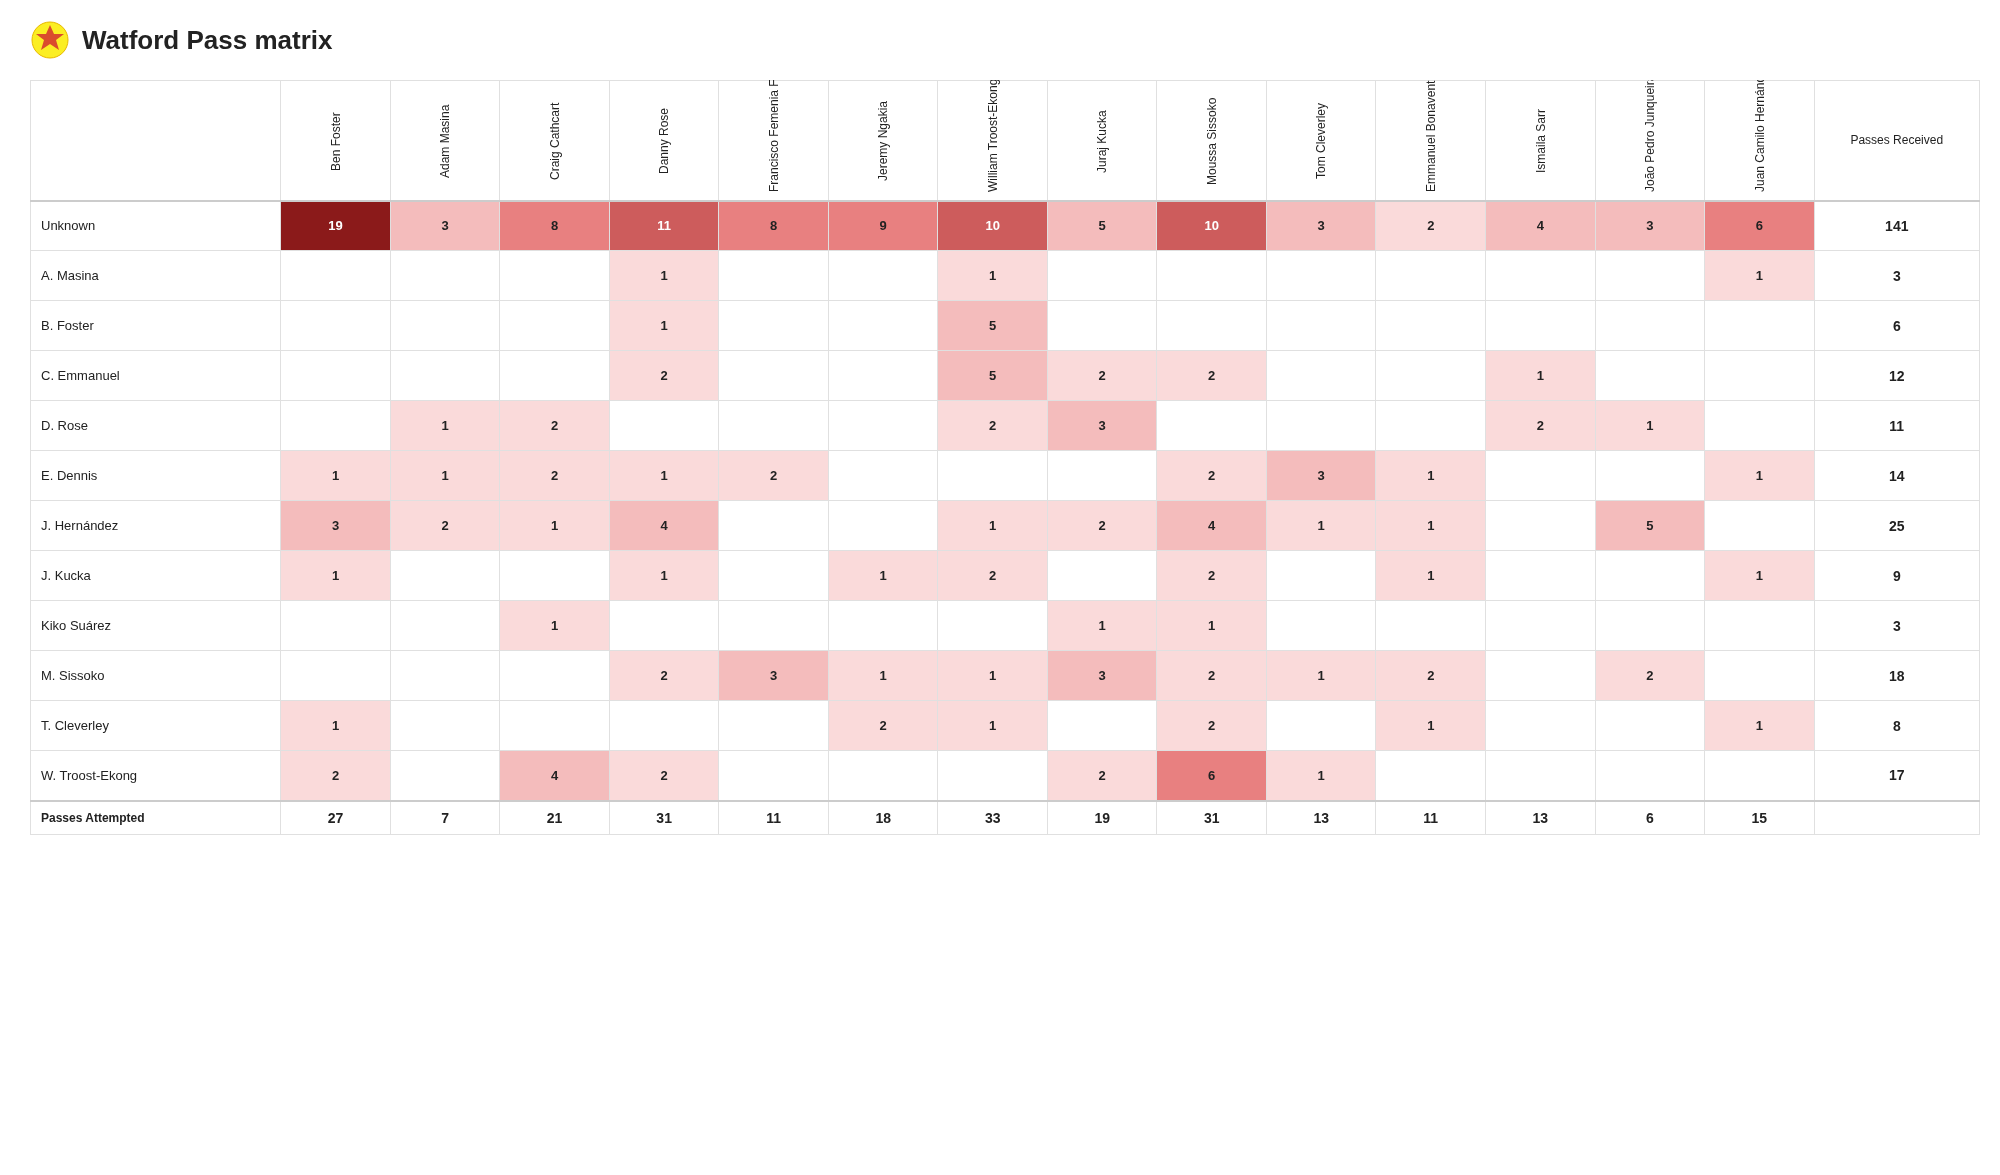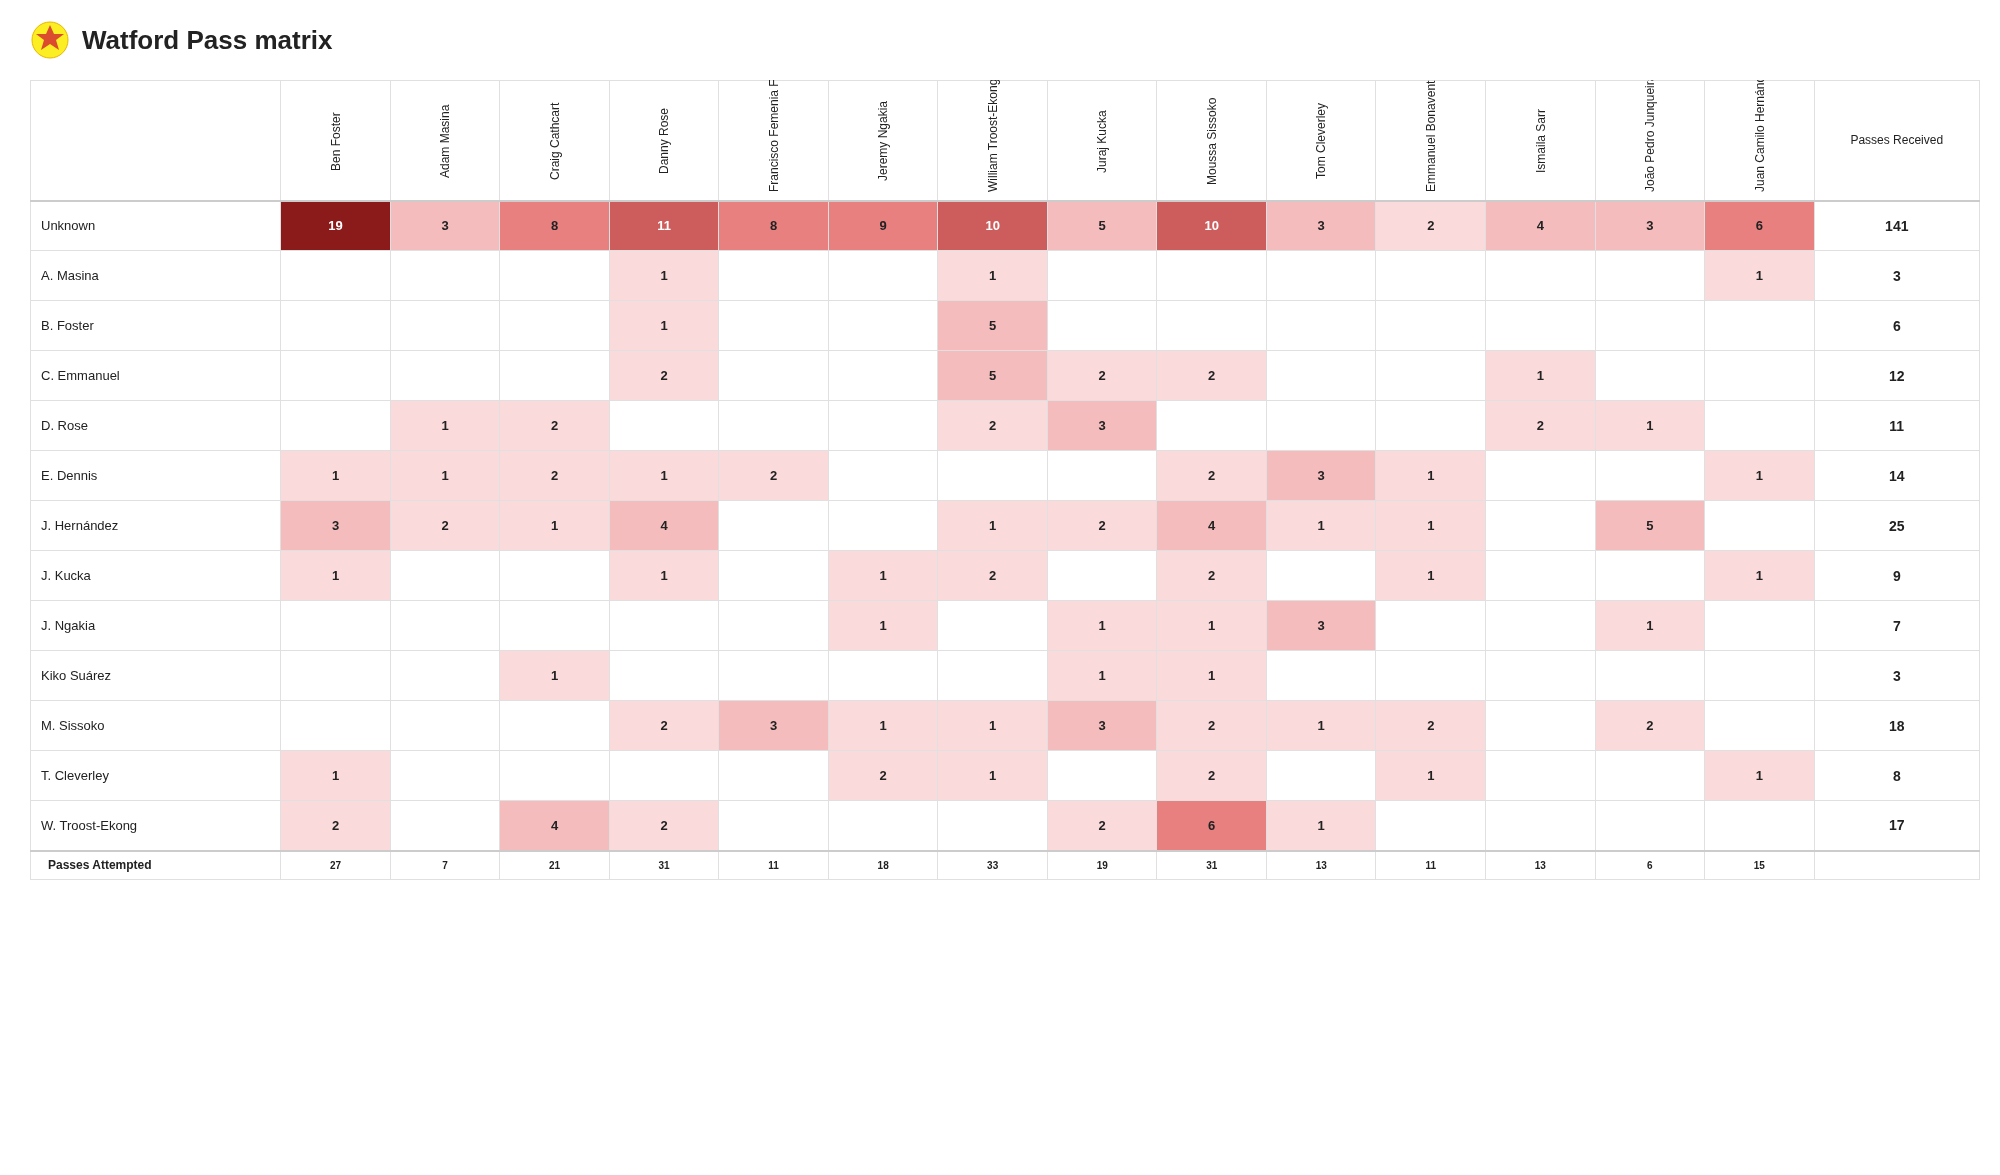--- a/index.html
+++ b/index.html
@@ -284,24 +284,6 @@
           <td class="passes-total">9</td>
         </tr>
         <tr>
-          <td class="row-label">J. Ngakia</td>
-          <td class="cell-val" style="background-color: rgb(255, 255, 255);"></td>
-          <td class="cell-val" style="background-color: rgb(255, 255, 255);"></td>
-          <td class="cell-val" style="background-color: rgb(255, 255, 255);"></td>
-          <td class="cell-val" style="background-color: rgb(255, 255, 255);"></td>
-          <td class="cell-val" style="background-color: rgb(255, 255, 255);"></td>
-          <td class="cell-val" style="background-color: rgb(250, 218, 218);">1</td>
-          <td class="cell-val" style="background-color: rgb(255, 255, 255);"></td>
-          <td class="cell-val" style="background-color: rgb(250, 218, 218);">1</td>
-          <td class="cell-val" style="background-color: rgb(250, 218, 218);">1</td>
-          <td class="cell-val" style="background-color: rgb(244, 188, 188);">3</td>
-          <td class="cell-val" style="background-color: rgb(255, 255, 255);"></td>
-          <td class="cell-val" style="background-color: rgb(255, 255, 255);"></td>
-          <td class="cell-val" style="background-color: rgb(250, 218, 218);">1</td>
-          <td class="cell-val" style="background-color: rgb(255, 255, 255);"></td>
-          <td class="passes-total">7</td>
-        </tr>
-        <tr>
           <td class="row-label">Kiko Suárez</td>
           <td class="cell-val" style="background-color: rgb(255, 255, 255);"></td>
           <td class="cell-val" style="background-color: rgb(255, 255, 255);"></td>

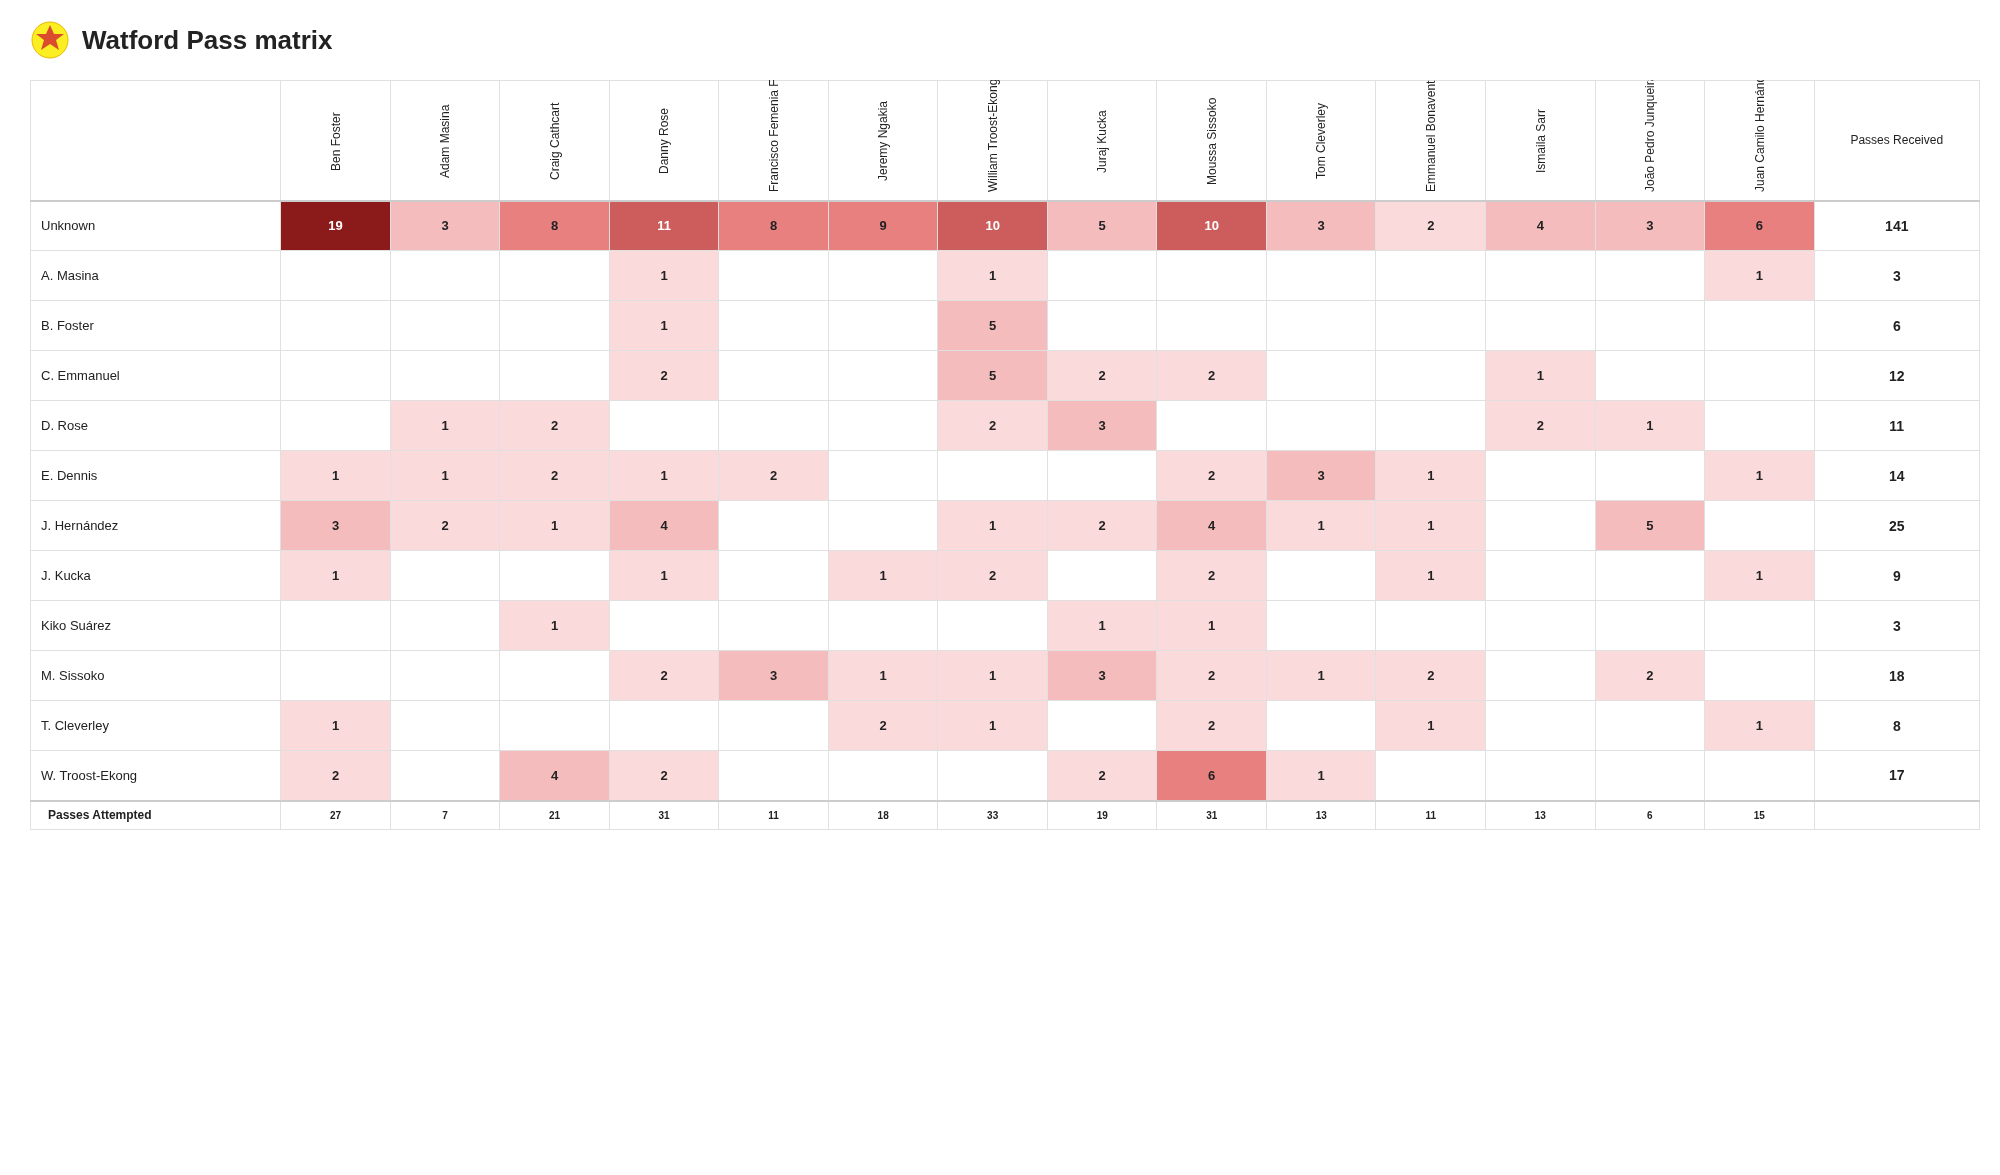--- a/index.html
+++ b/index.html
@@ -76,7 +76,7 @@
       font-size: 12px;
       font-weight: 500;
       text-align: left;
-      padding: 6px 17px;
+      padding: 6px 10px;
       background: #fff;
     }
     .cell-val {

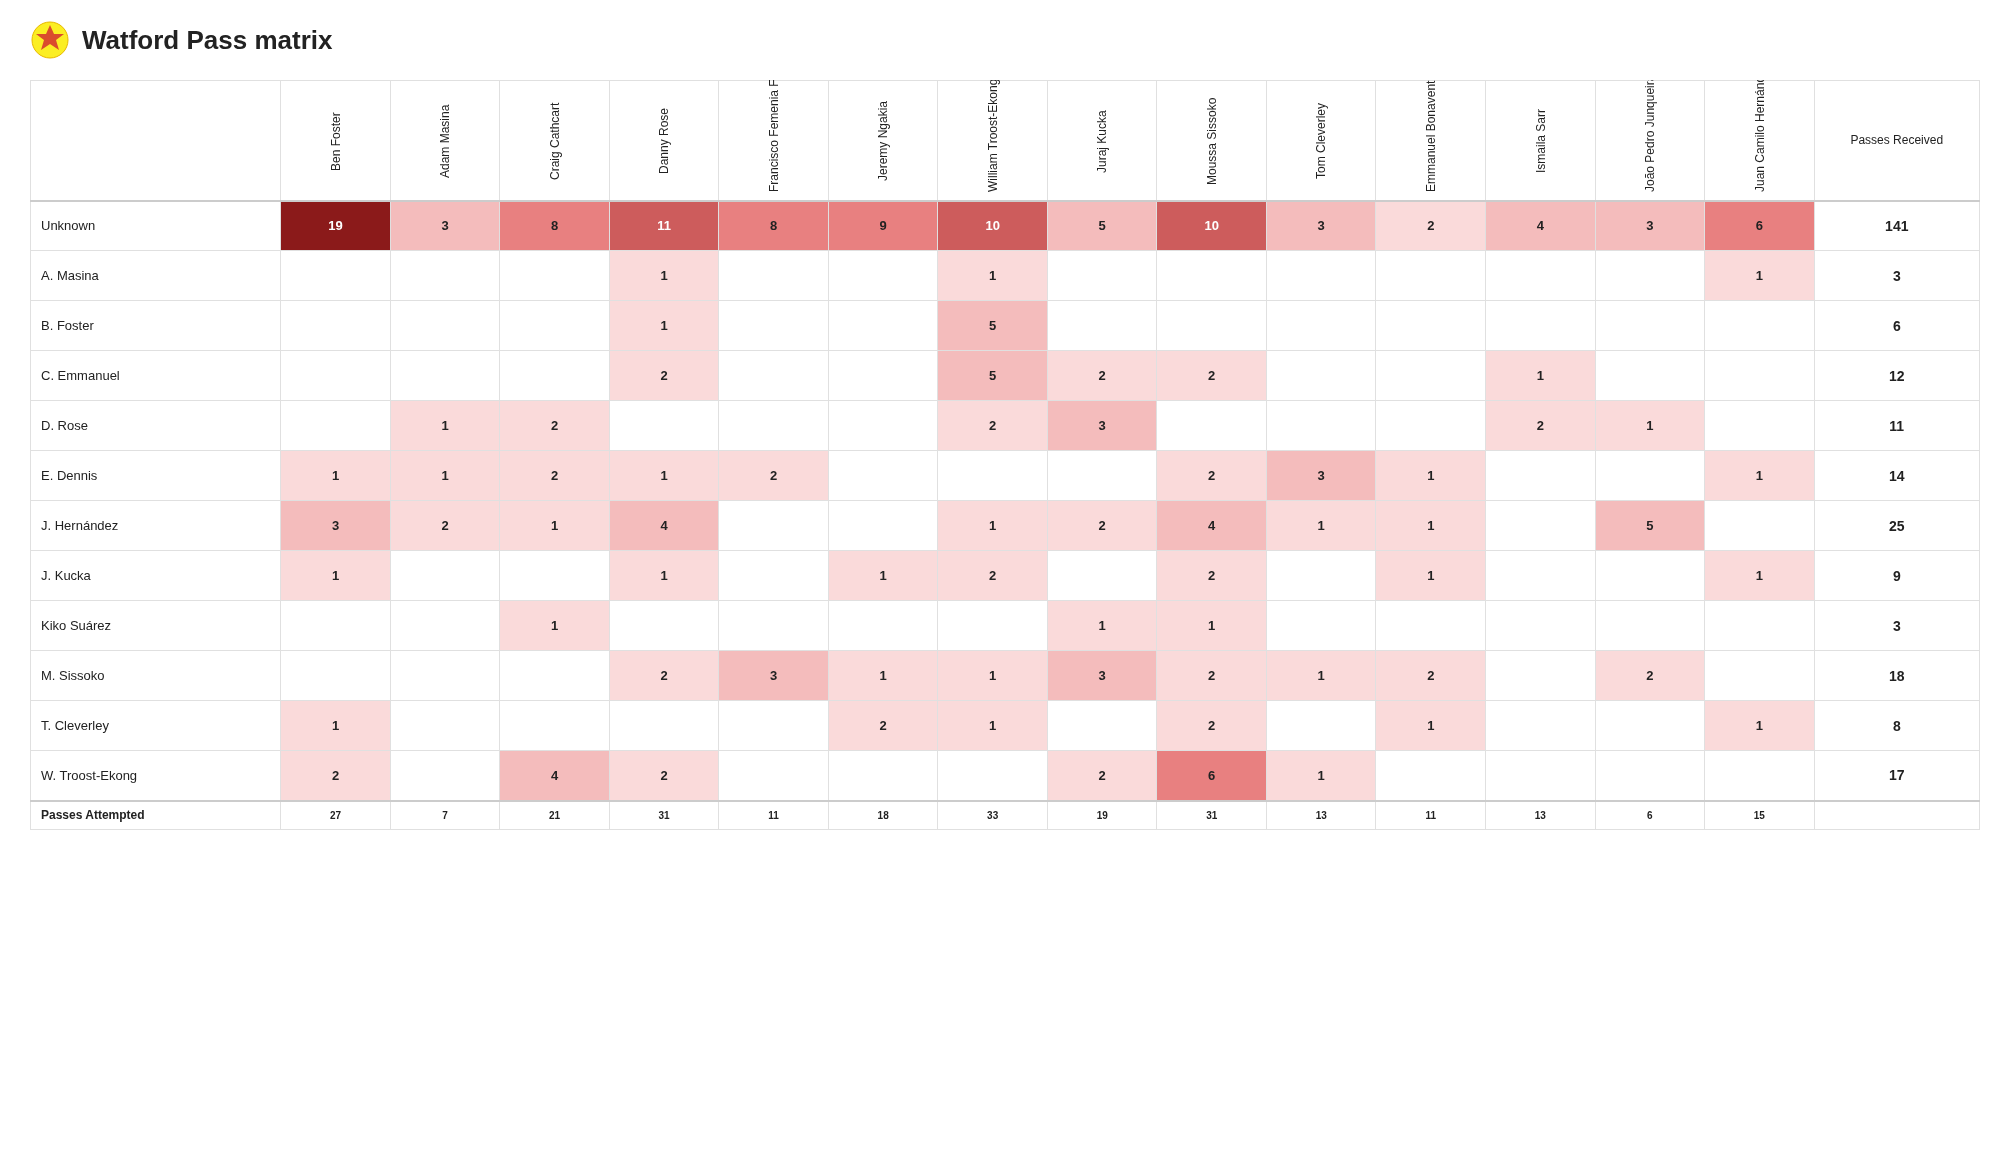--- a/index.html
+++ b/index.html
@@ -95,7 +95,7 @@
     }
     .passes-attempted-val {
       font-weight: 700;
-      font-size: 10px;
+      font-size: 14px;
       padding: 8px 4px;
       background: #fff;
     }

